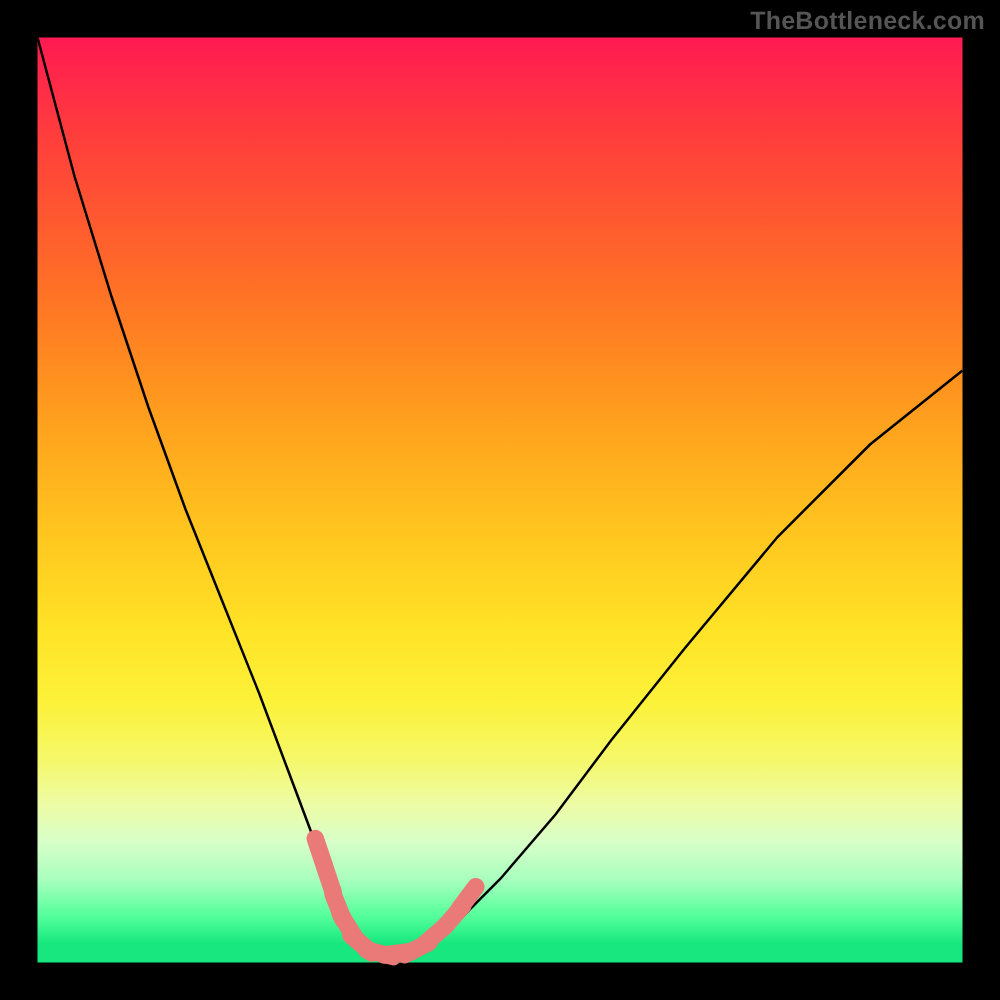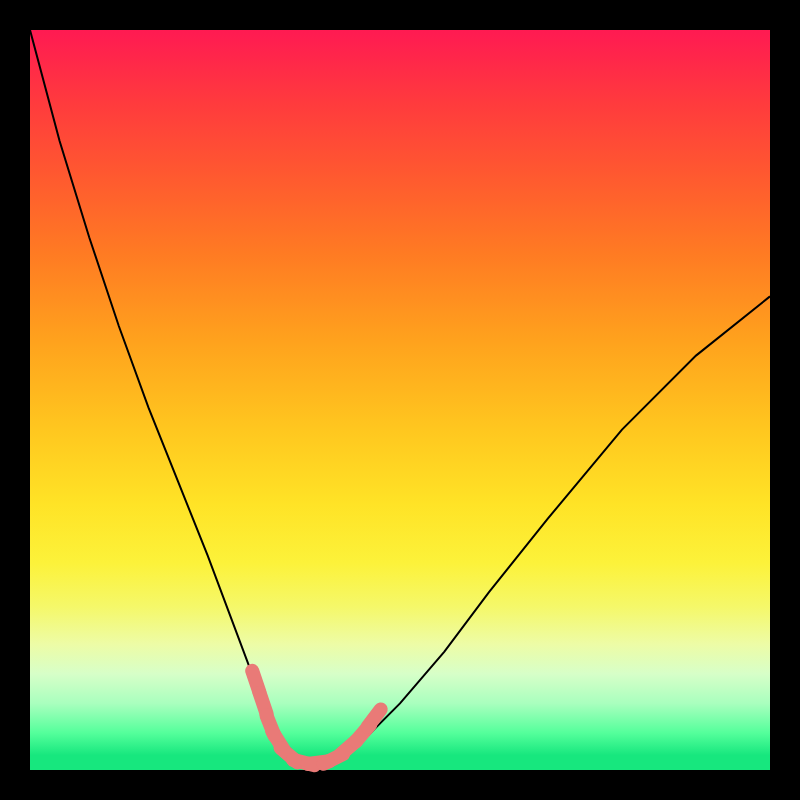--- a/index.html
+++ b/index.html
@@ -64,6 +64,7 @@
 <body>
 
 <div class="frame">
+  <div class="watermark">TheBottleneck.com</div>
   <div class="plot-area">
     <svg class="curve" viewBox="0 0 740 740">
       <g id="curve-group">

